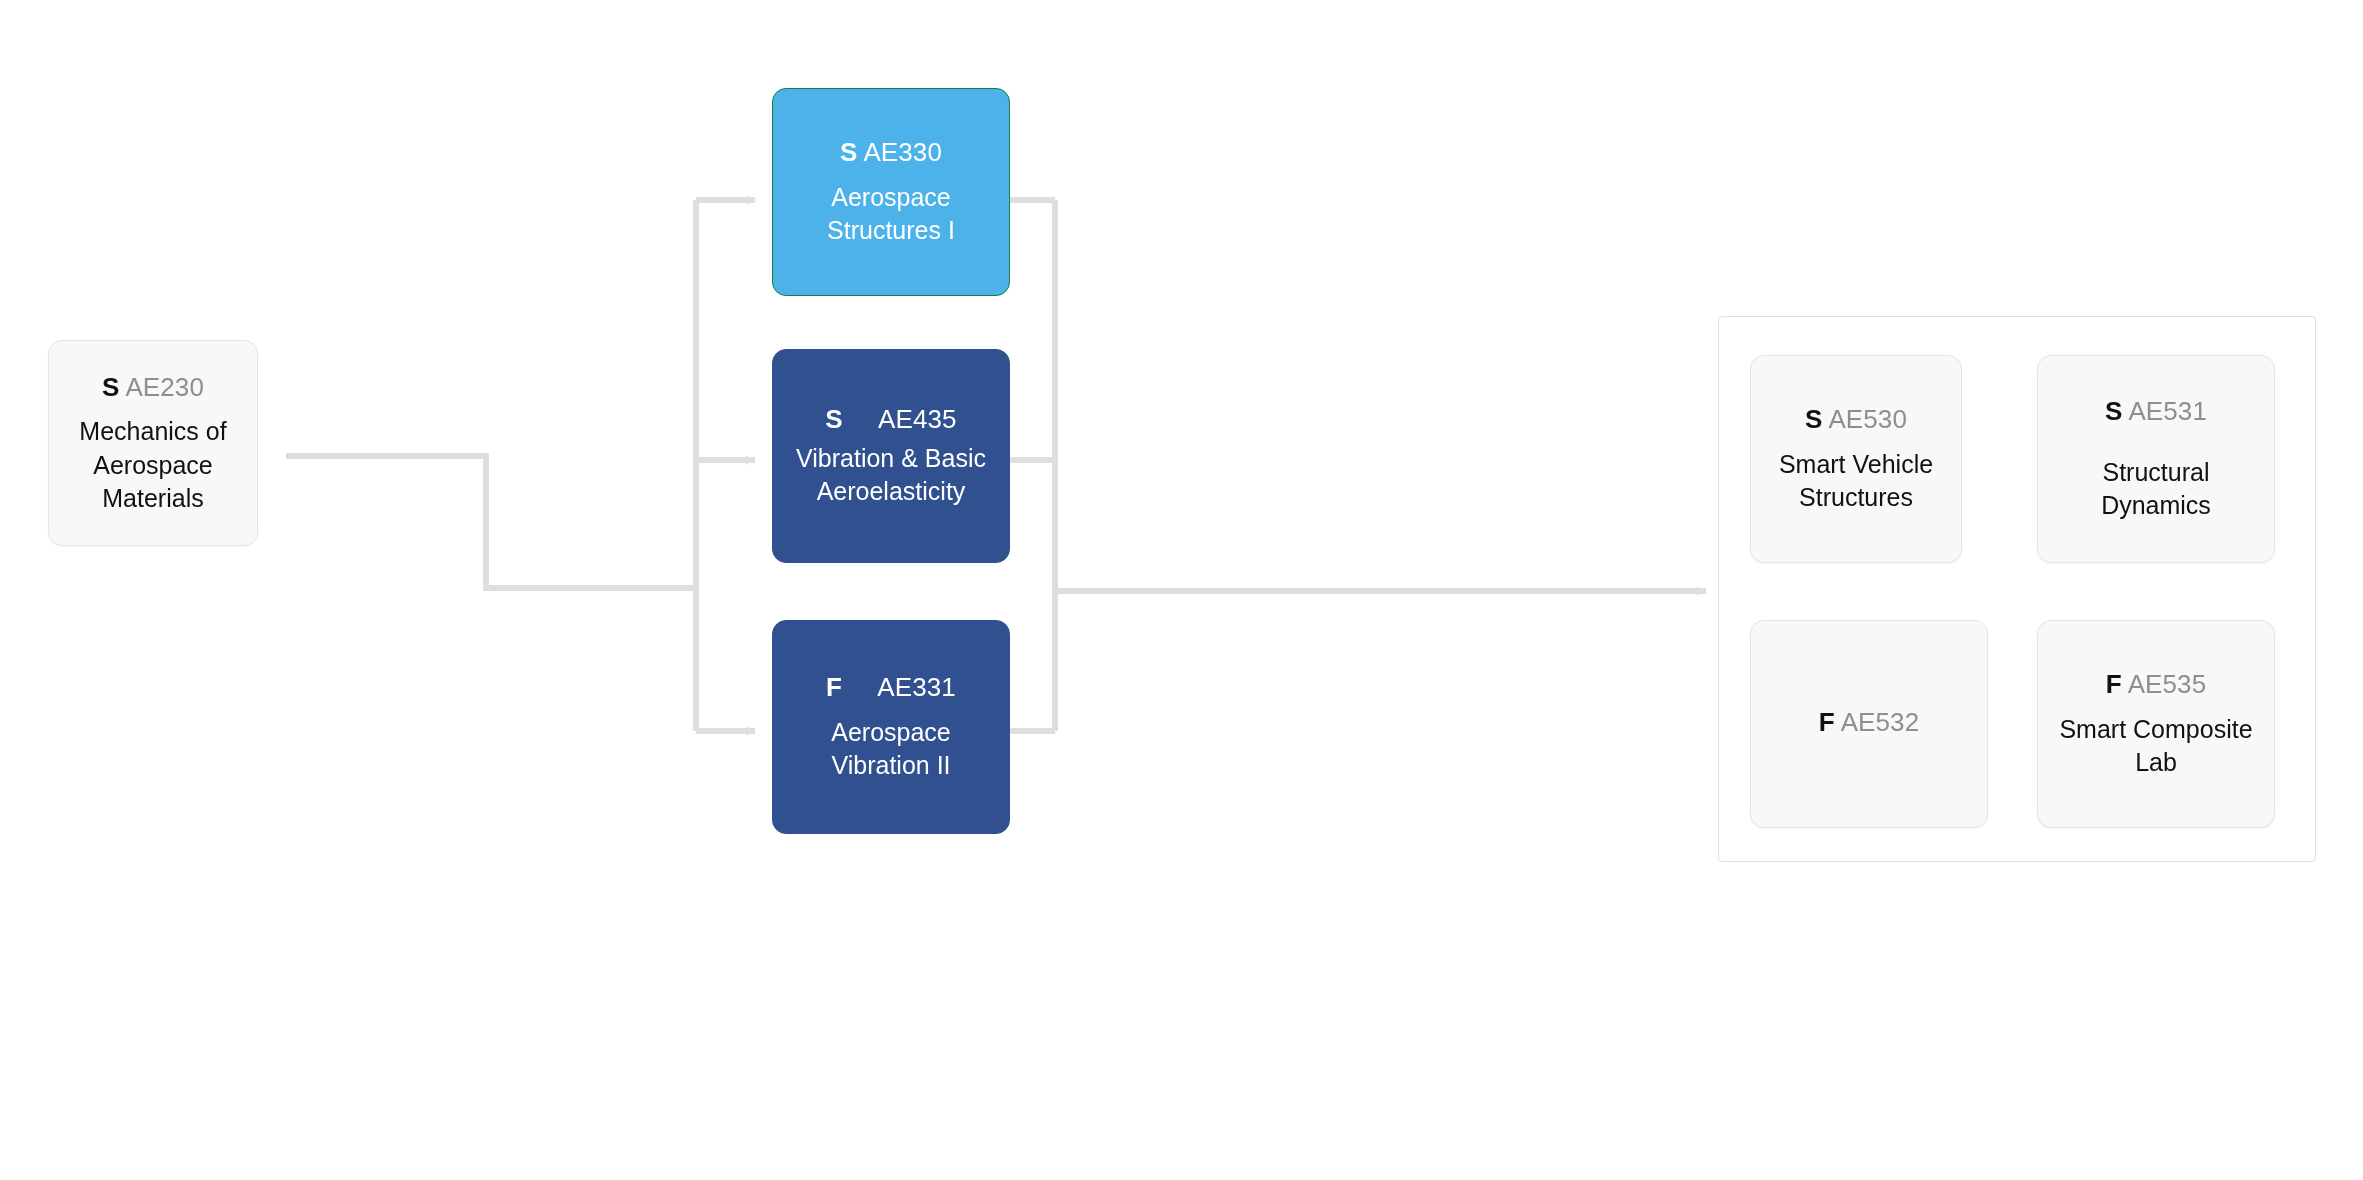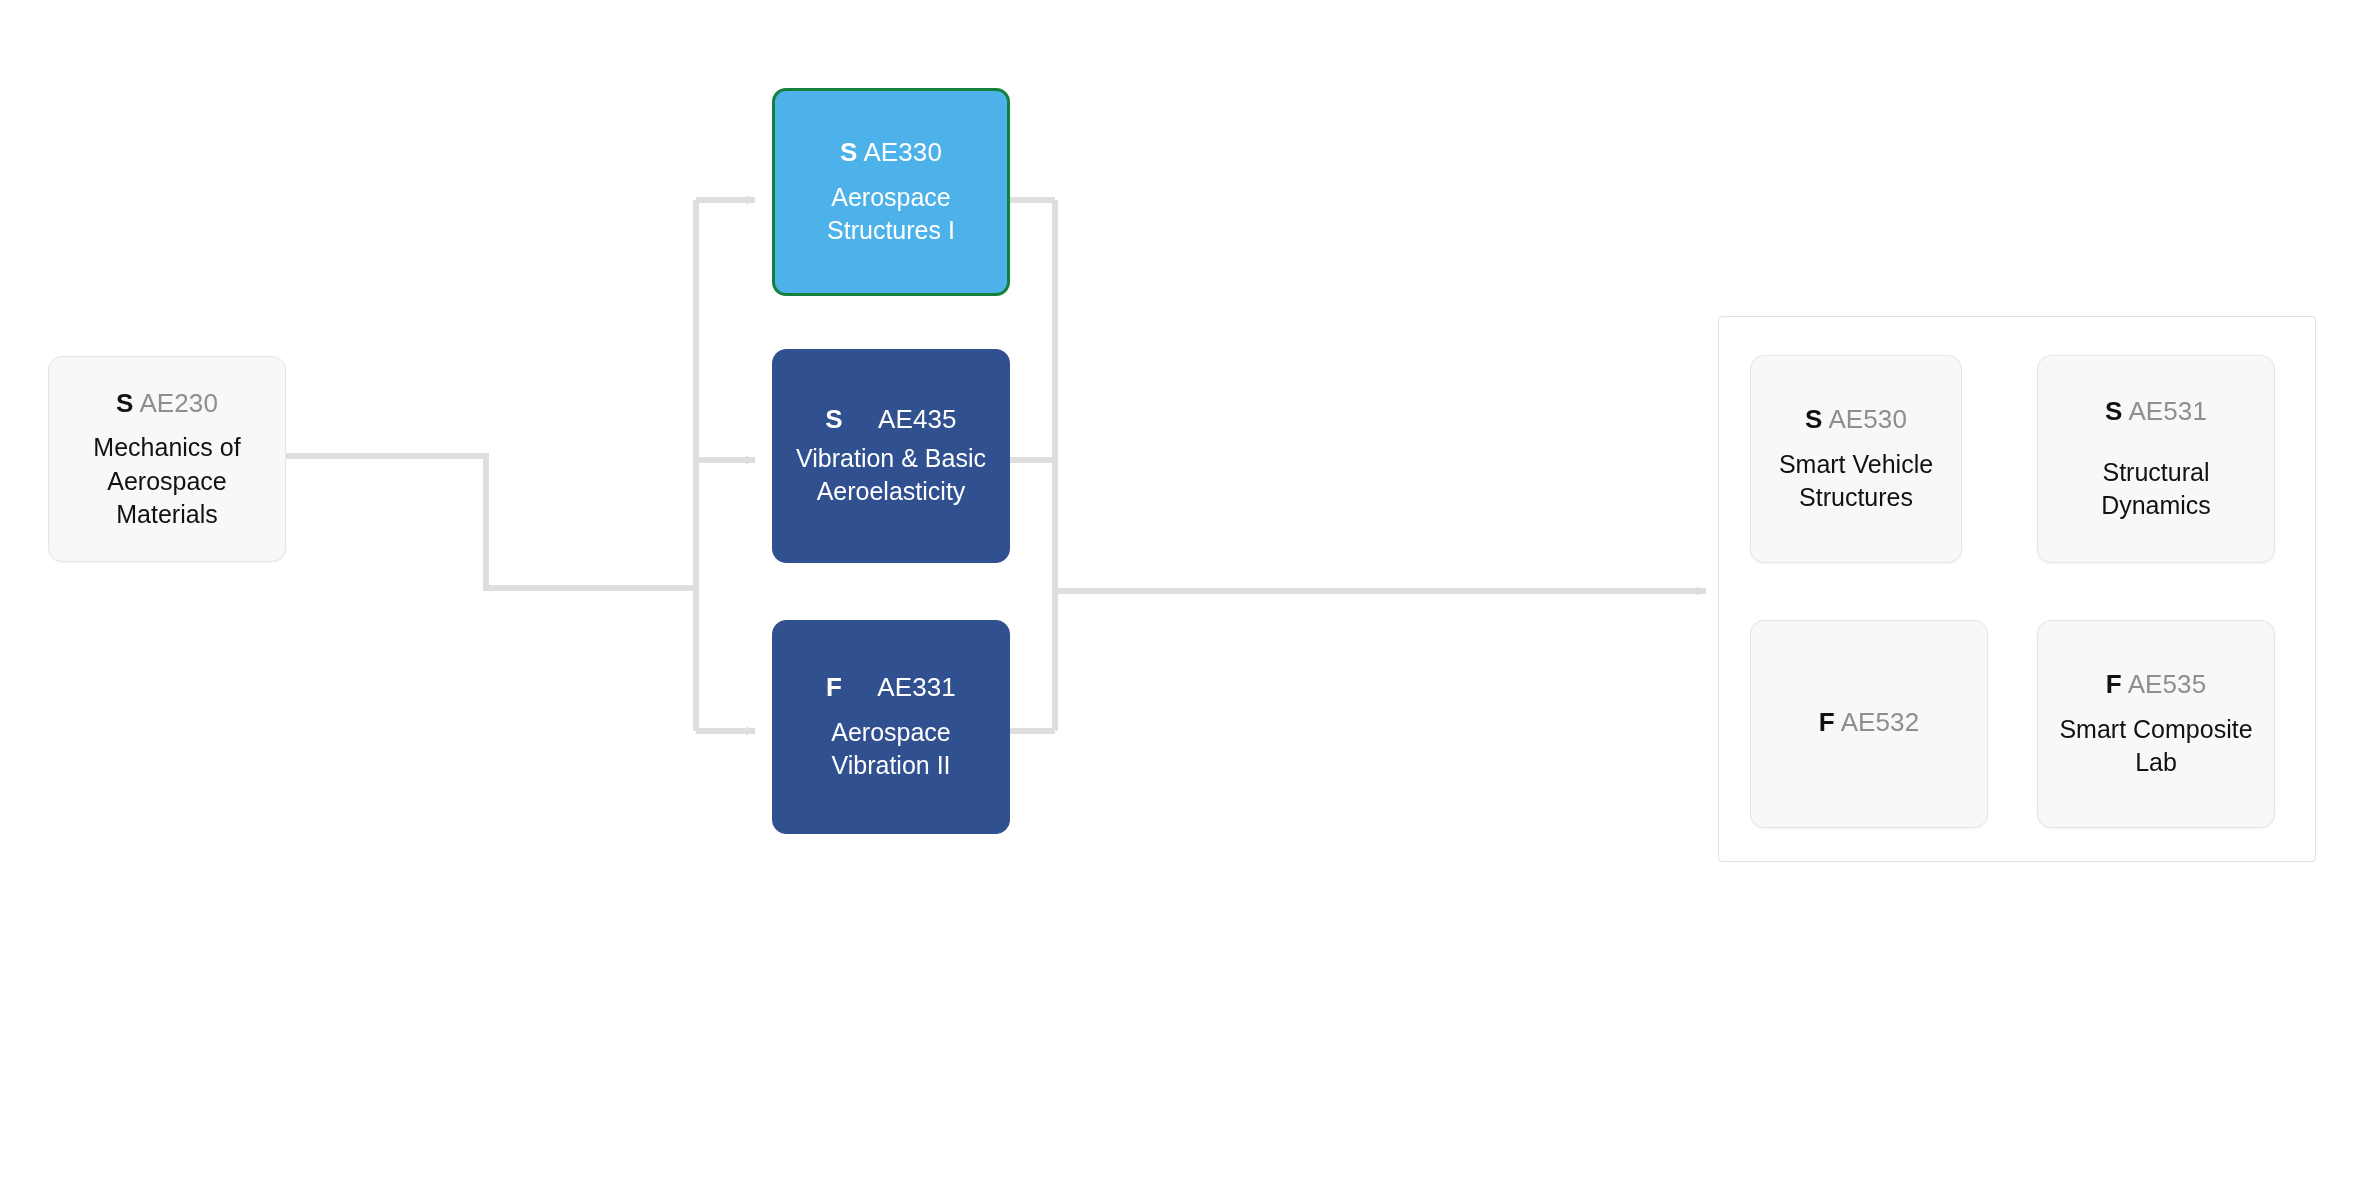--- a/index.html
+++ b/index.html
@@ -72,7 +72,7 @@
   
   .node.accent {
     background: #4db2ea;
-    border: 3px solid #15803d;
+    border: 1px solid #15803d;
   }
   .node.accent .term,
   .node.accent .code,

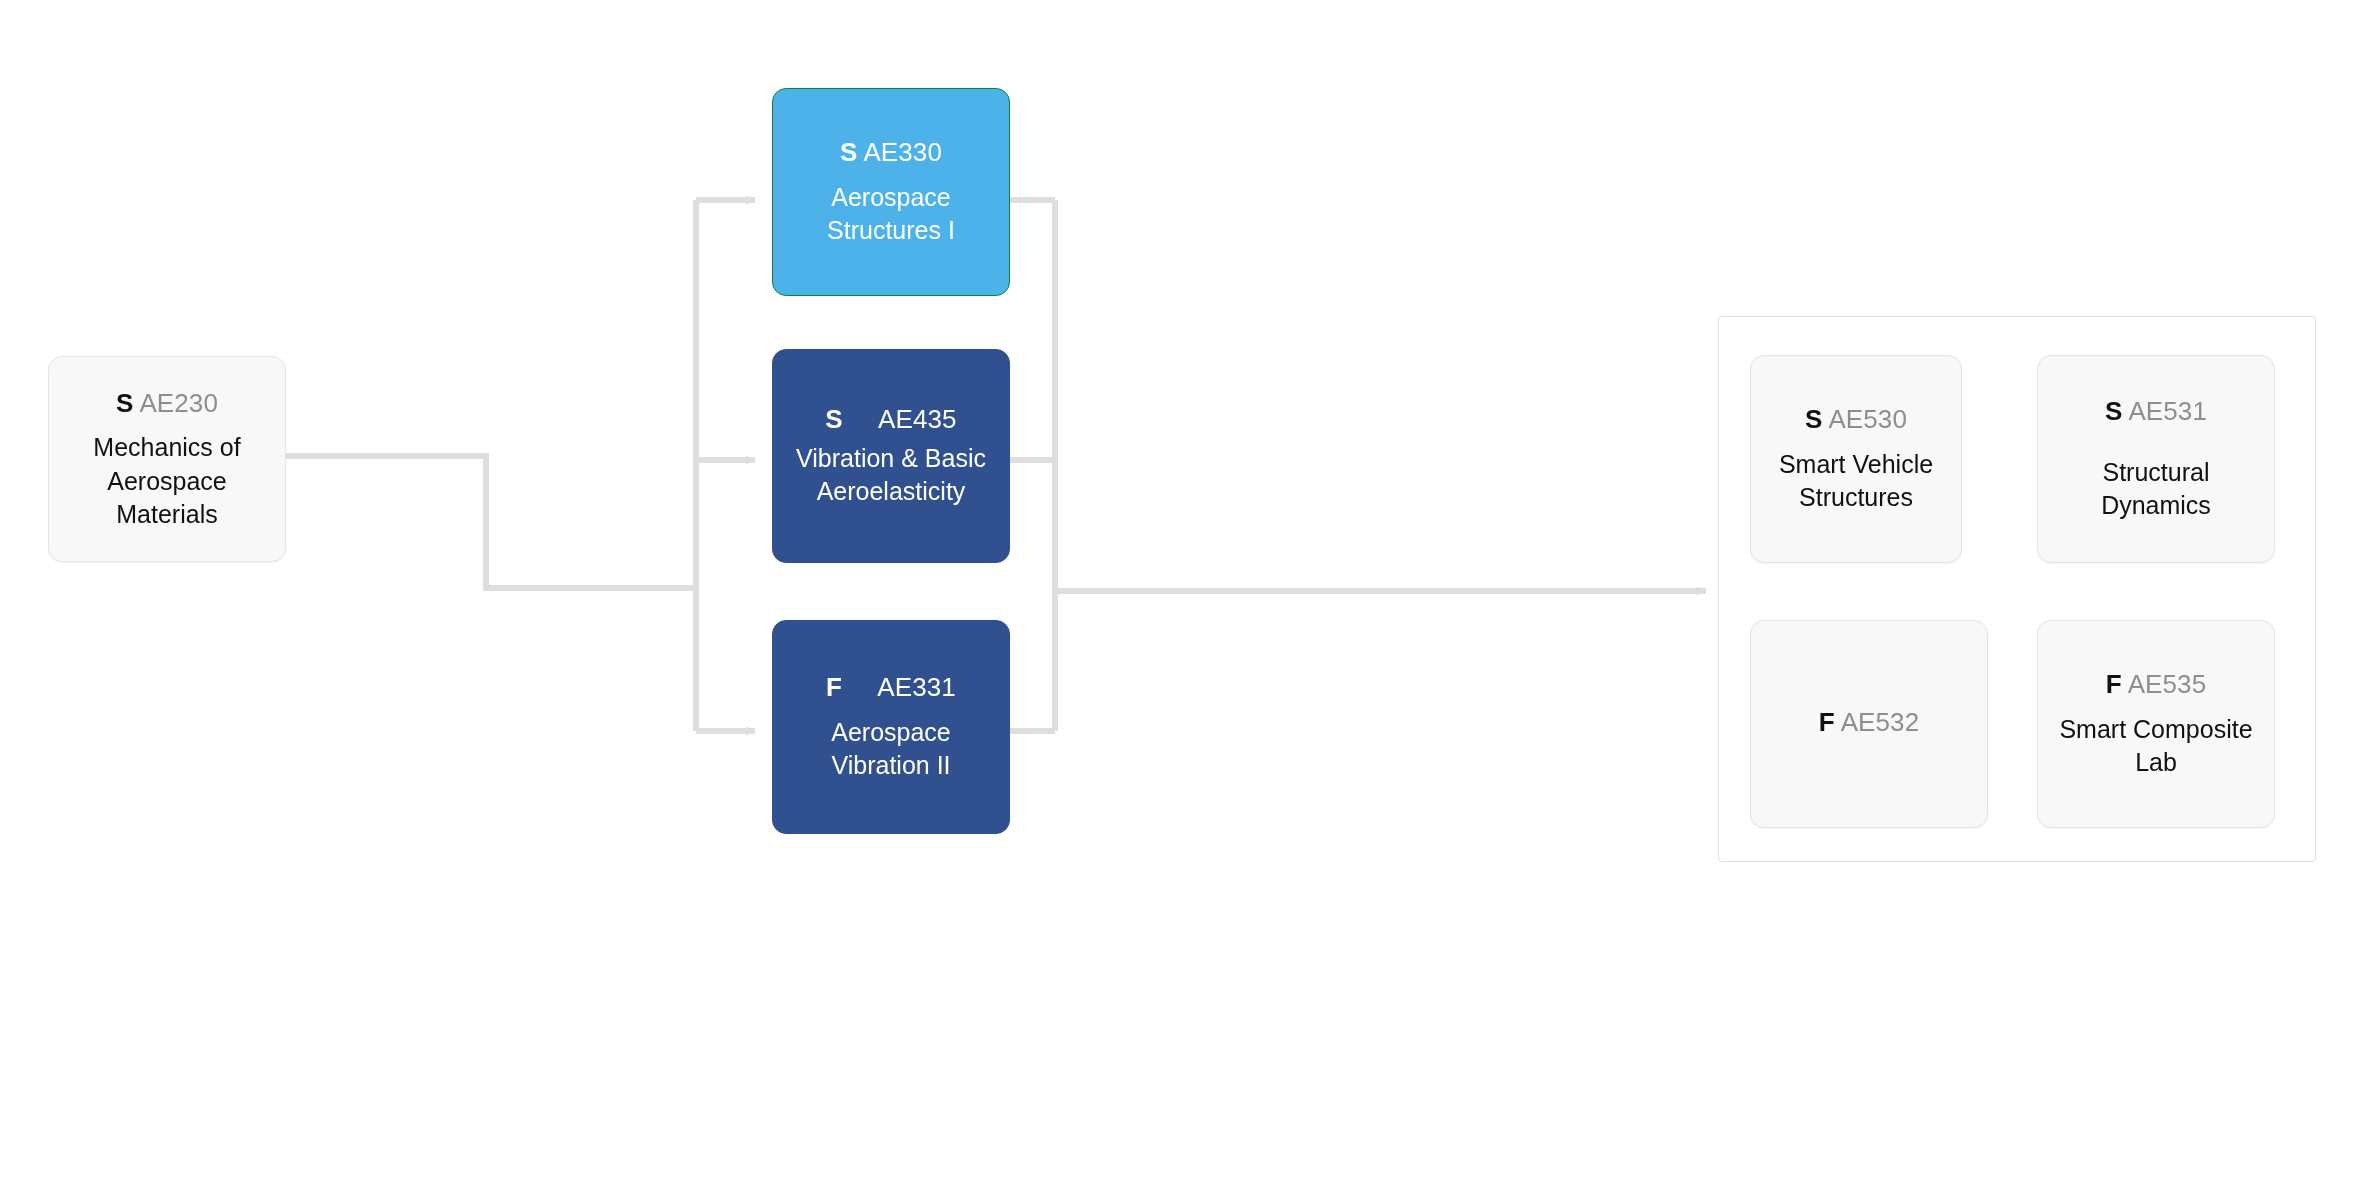--- a/index.html
+++ b/index.html
@@ -138,7 +138,7 @@
     </g>
   </svg>
 
-  <div class="node plain" style="left:48px; top:356px; width:238px; height:206px;">
+  <div class="node plain" style="left:48px; top:340px; width:210px; height:206px;">
     <div class="code-line">
       <span class="term">S</span>
       <span class="code">AE230</span>

